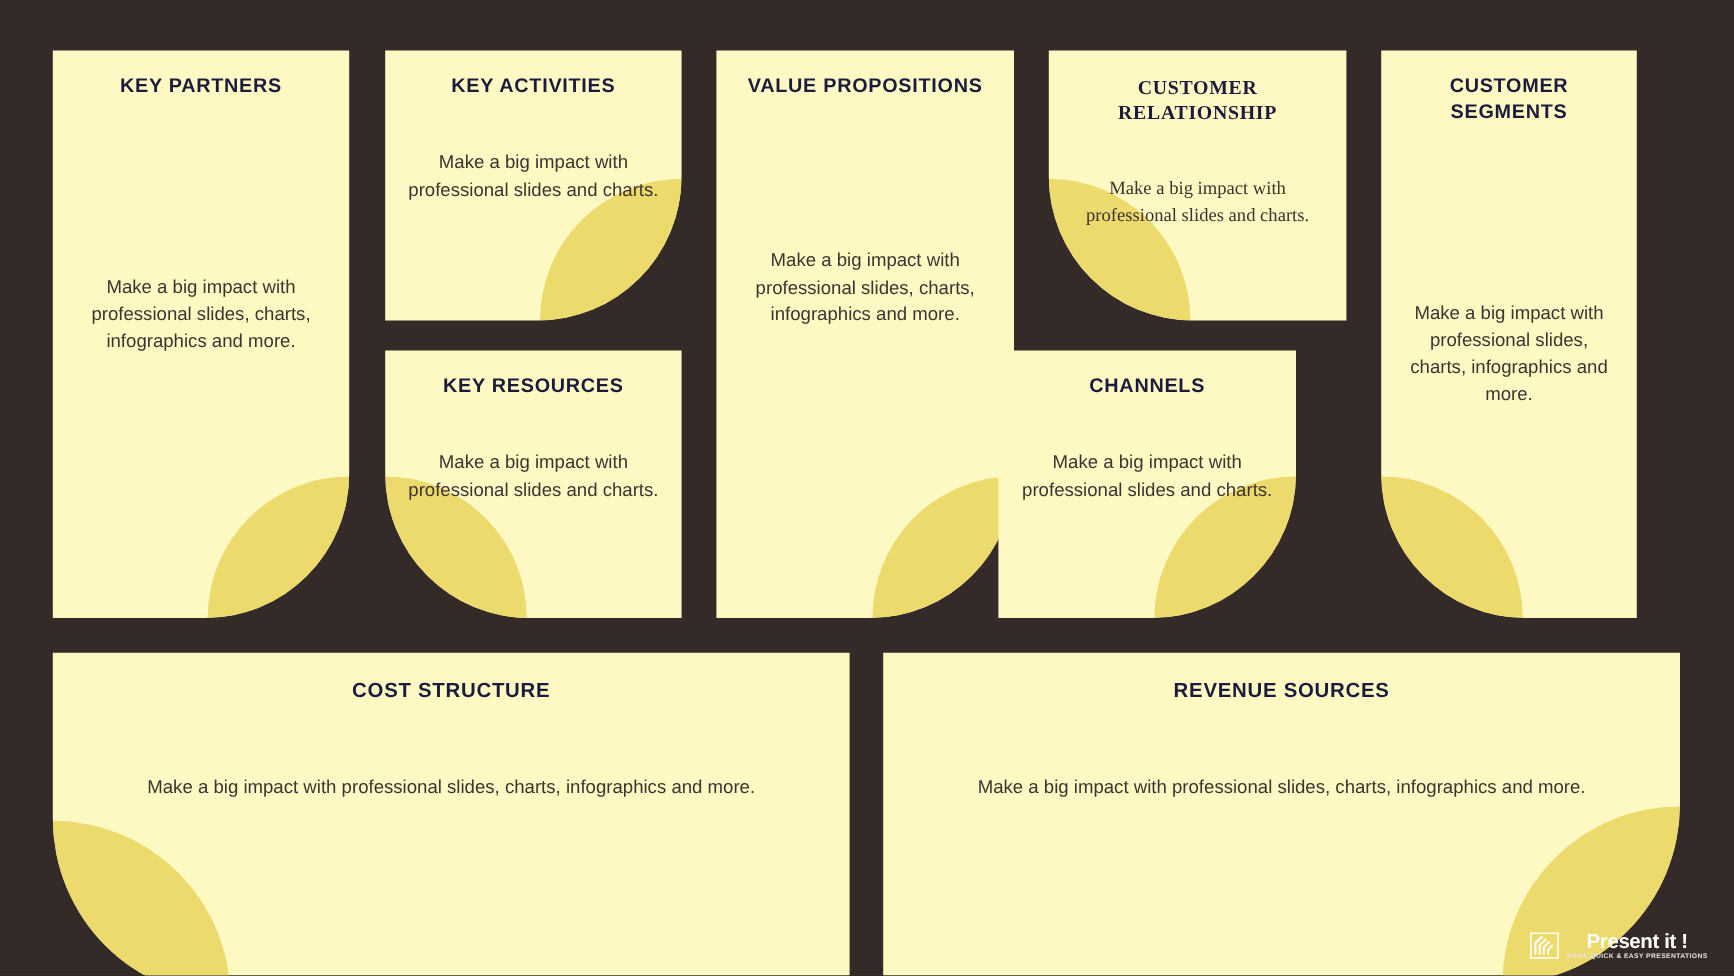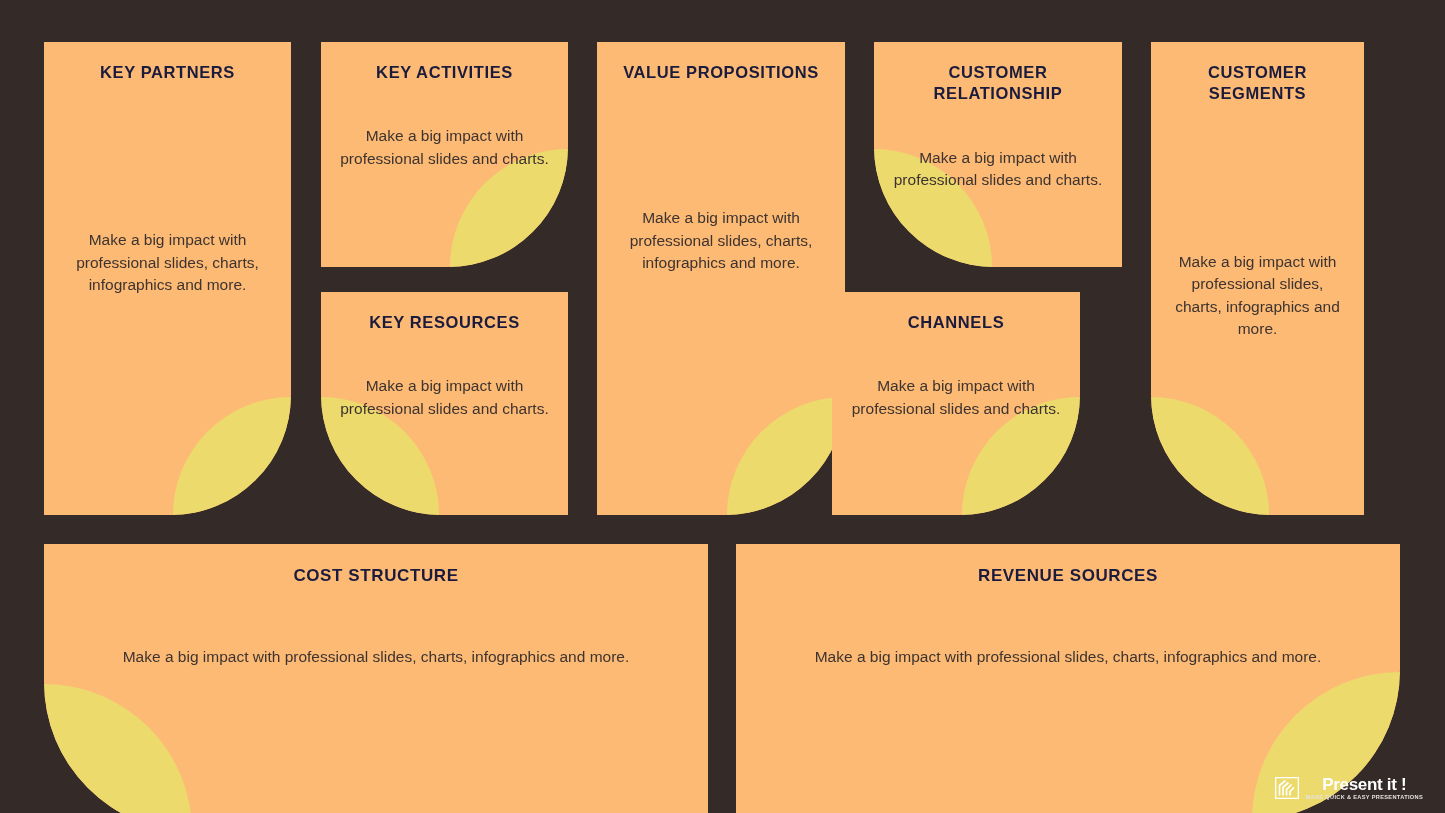--- a/index.html
+++ b/index.html
@@ -25,7 +25,7 @@
   
   .card {
     position: absolute;
-    background: #fdba74;
+    background: #fef9c3;
     overflow: hidden;
     box-sizing: border-box;
   }

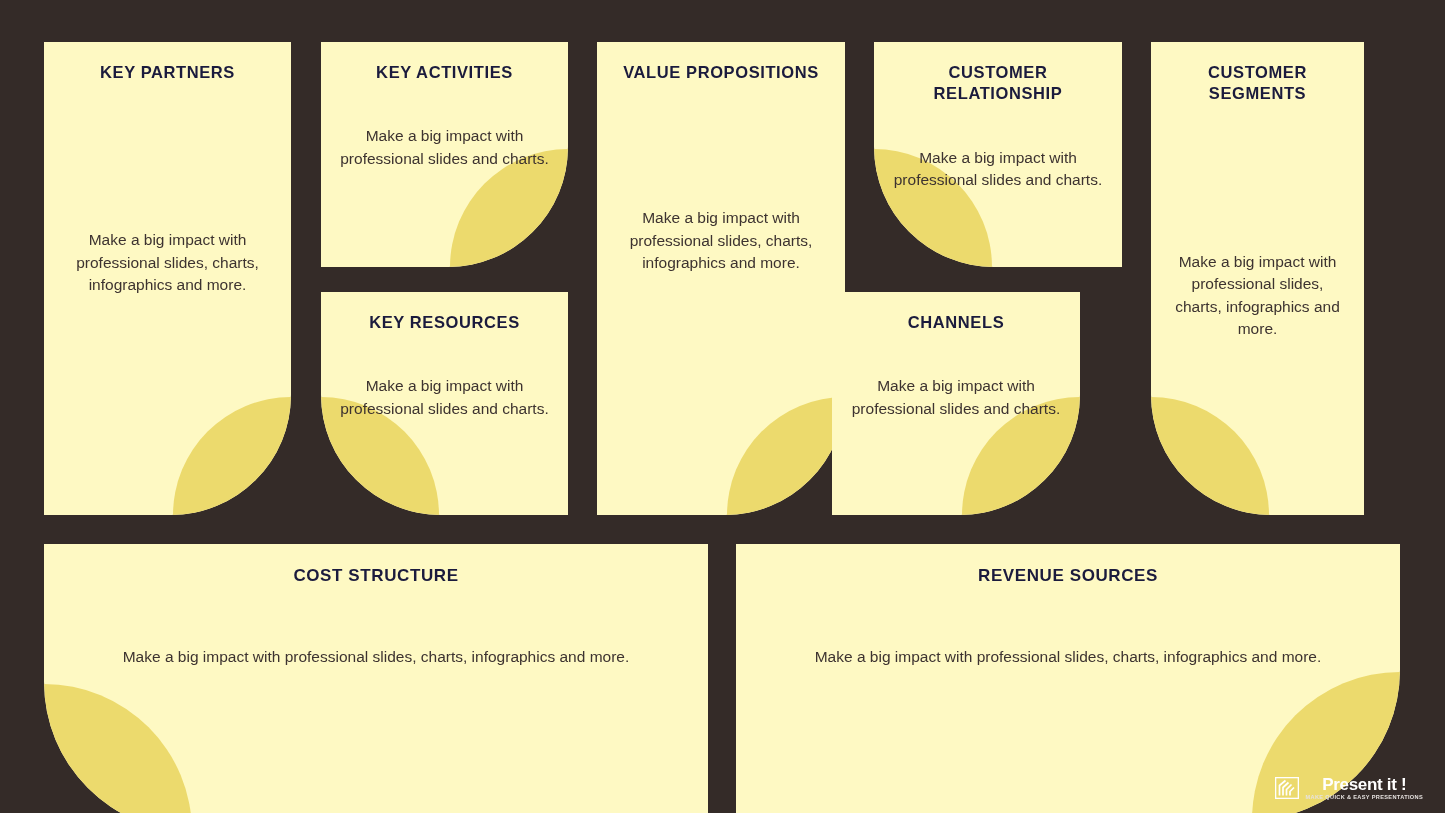--- a/index.html
+++ b/index.html
@@ -100,7 +100,7 @@
   #card-key-activities        { left: 321px;  top: 42px;  width: 247px; height: 225px; }
   #card-key-resources         { left: 321px;  top: 292px; width: 247px; height: 223px; }
   #card-value-propositions    { left: 597px;  top: 42px;  width: 248px; height: 473px; }
-  #card-customer-relationship { left: 874px;  top: 42px;  width: 248px; height: 225px; }
+  #card-customer-relationship { left: 874px;  top: 42px;  width: 248px; height: 225px; font-family: Liberation Serif, serif; }
   #card-channels              { left: 832px;  top: 292px; width: 248px; height: 223px; }
   #card-customer-segments     { left: 1151px; top: 42px;  width: 213px; height: 473px; }
   #card-cost-structure        { left: 44px;   top: 544px; width: 664px; height: 288px; }

